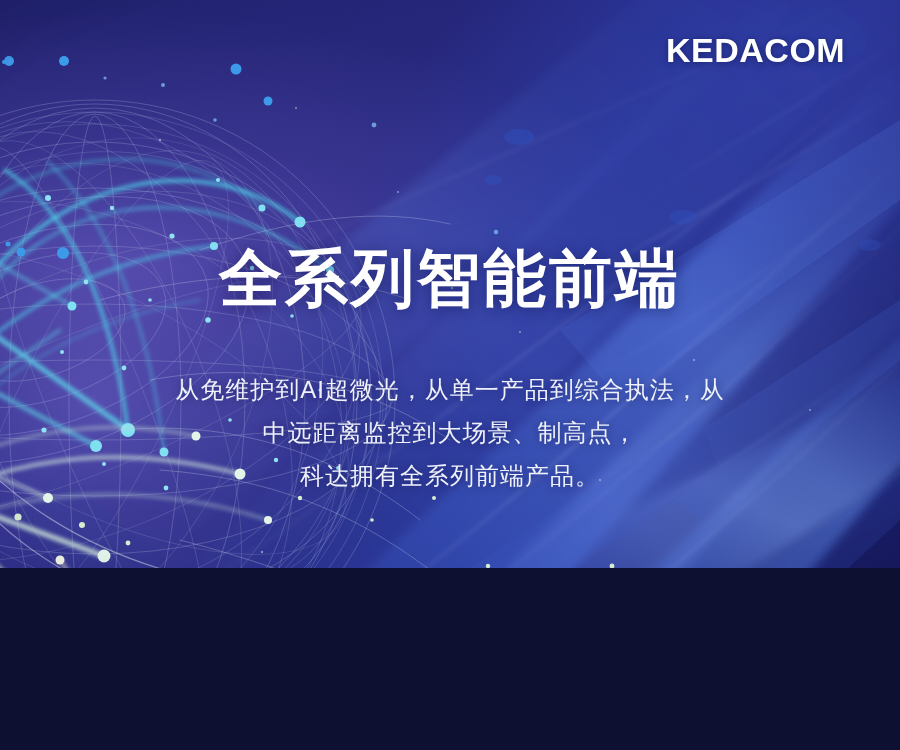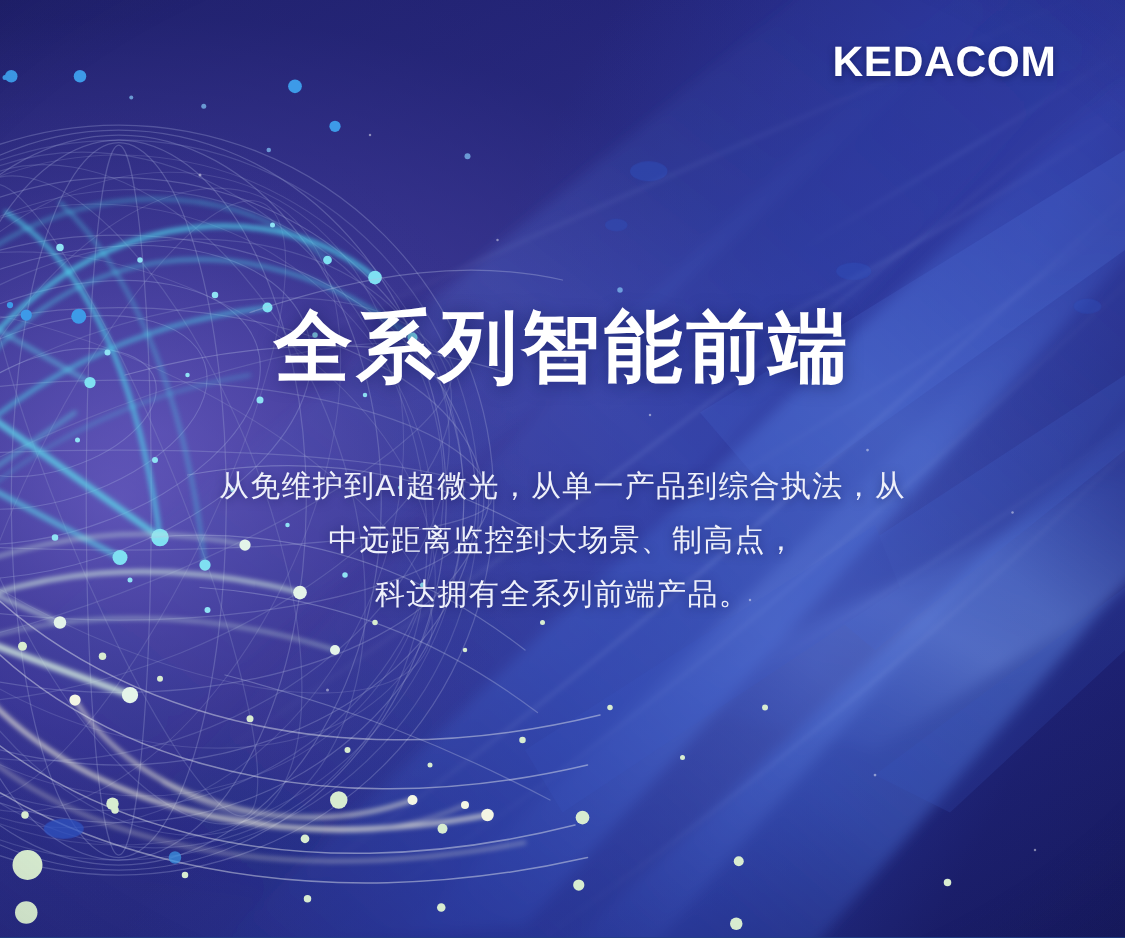--- a/index.html
+++ b/index.html
@@ -11,7 +11,7 @@
   #banner {
     position: relative;
     width: 900px;
-    height: 750px;
+    height: 568px;
     overflow: hidden;
     font-family: "Liberation Sans", "DejaVu Sans", sans-serif;
     background: #3b82f6;

